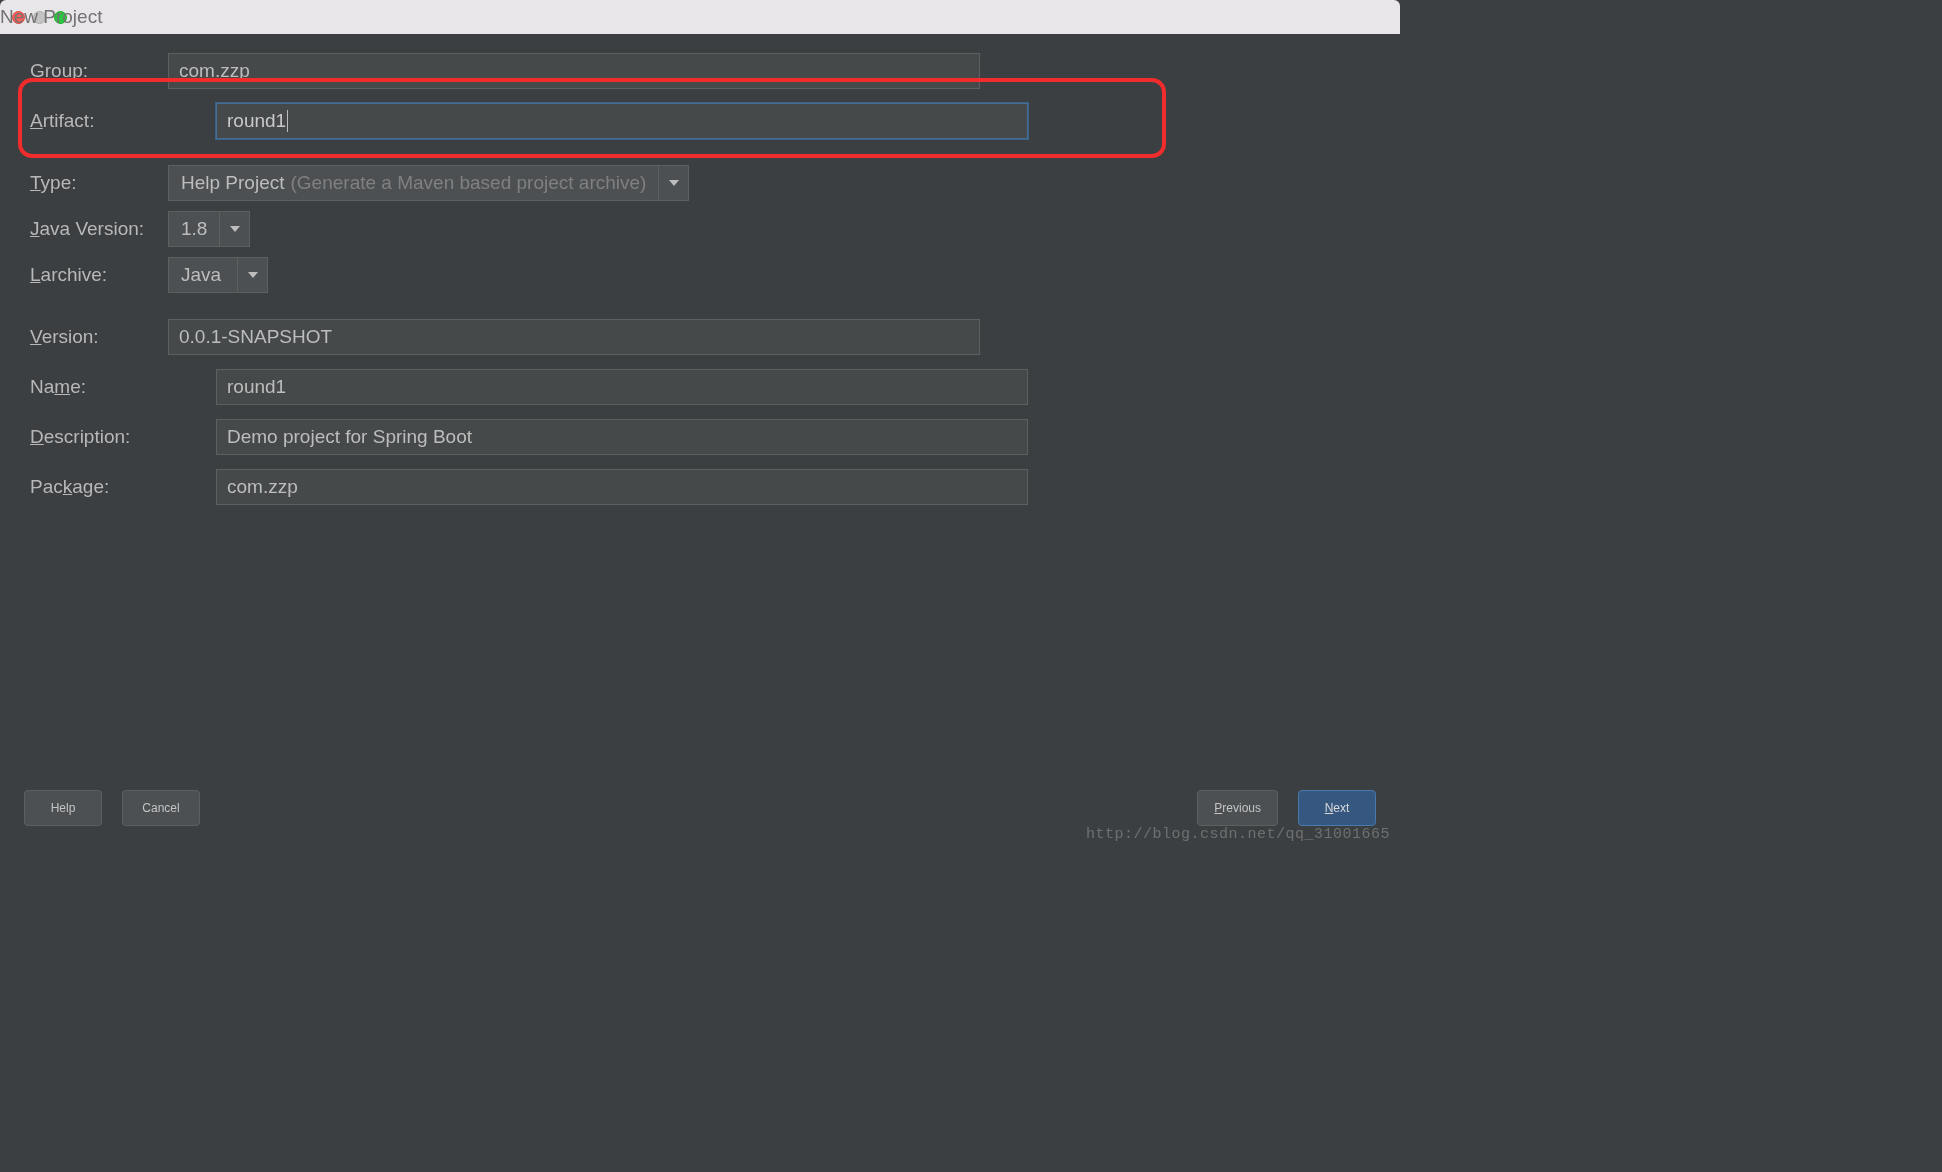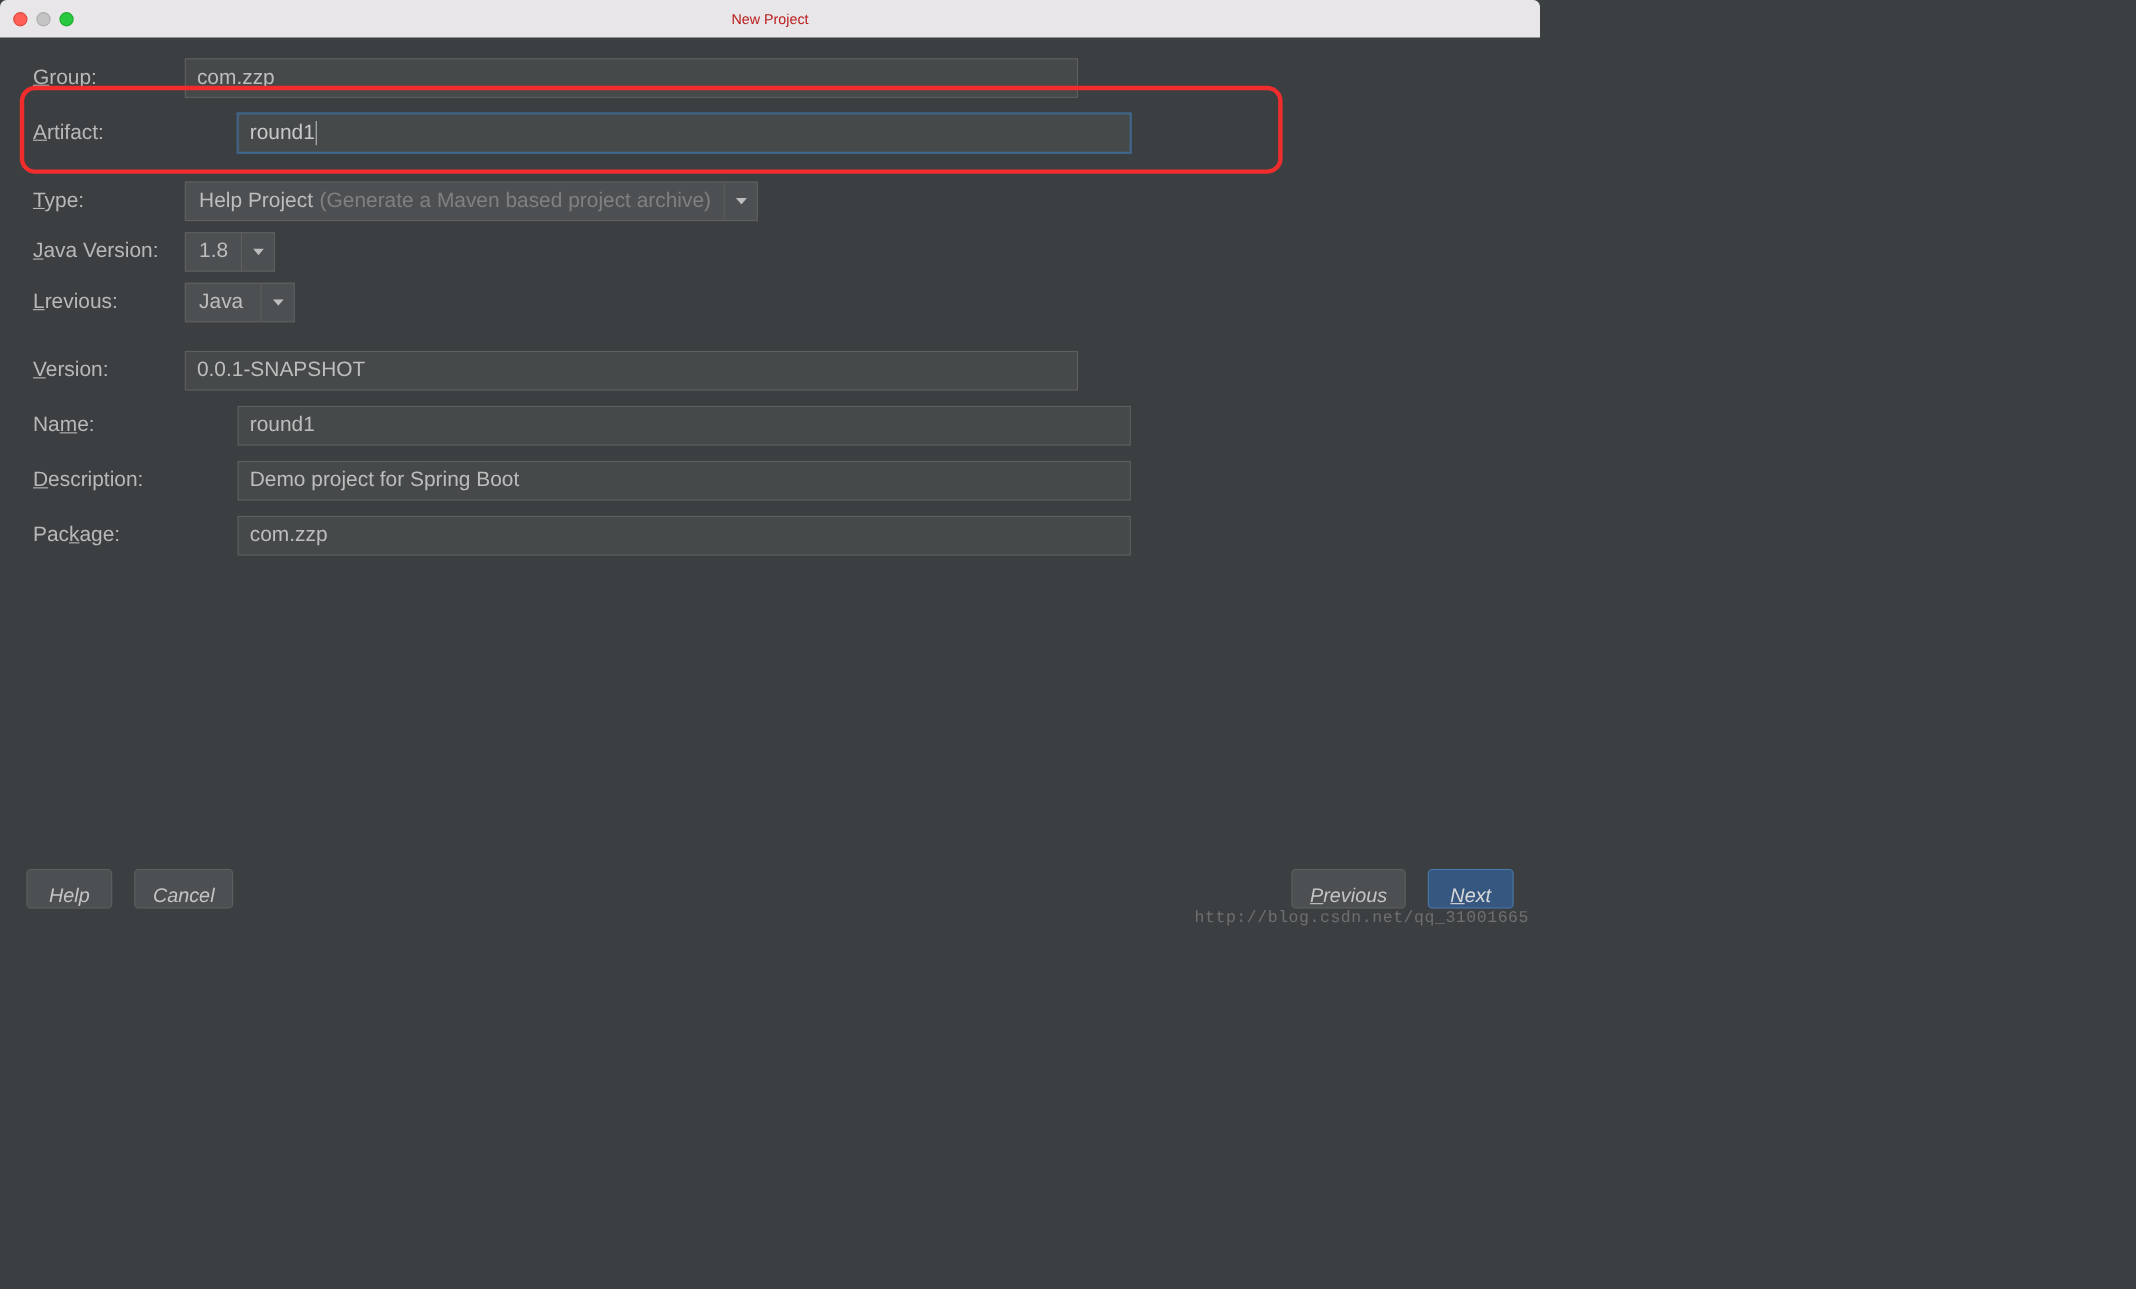--- a/index.html
+++ b/index.html
@@ -44,9 +44,8 @@
   .title {
     position: absolute;
     left: 0; right: 0;
-    text-align: center;
-    font-size: 13px;
-    color: #b91c1c;
+    font-size: 19px;
+    color: #737373;
     font-weight: 400;
     pointer-events: none;
   }

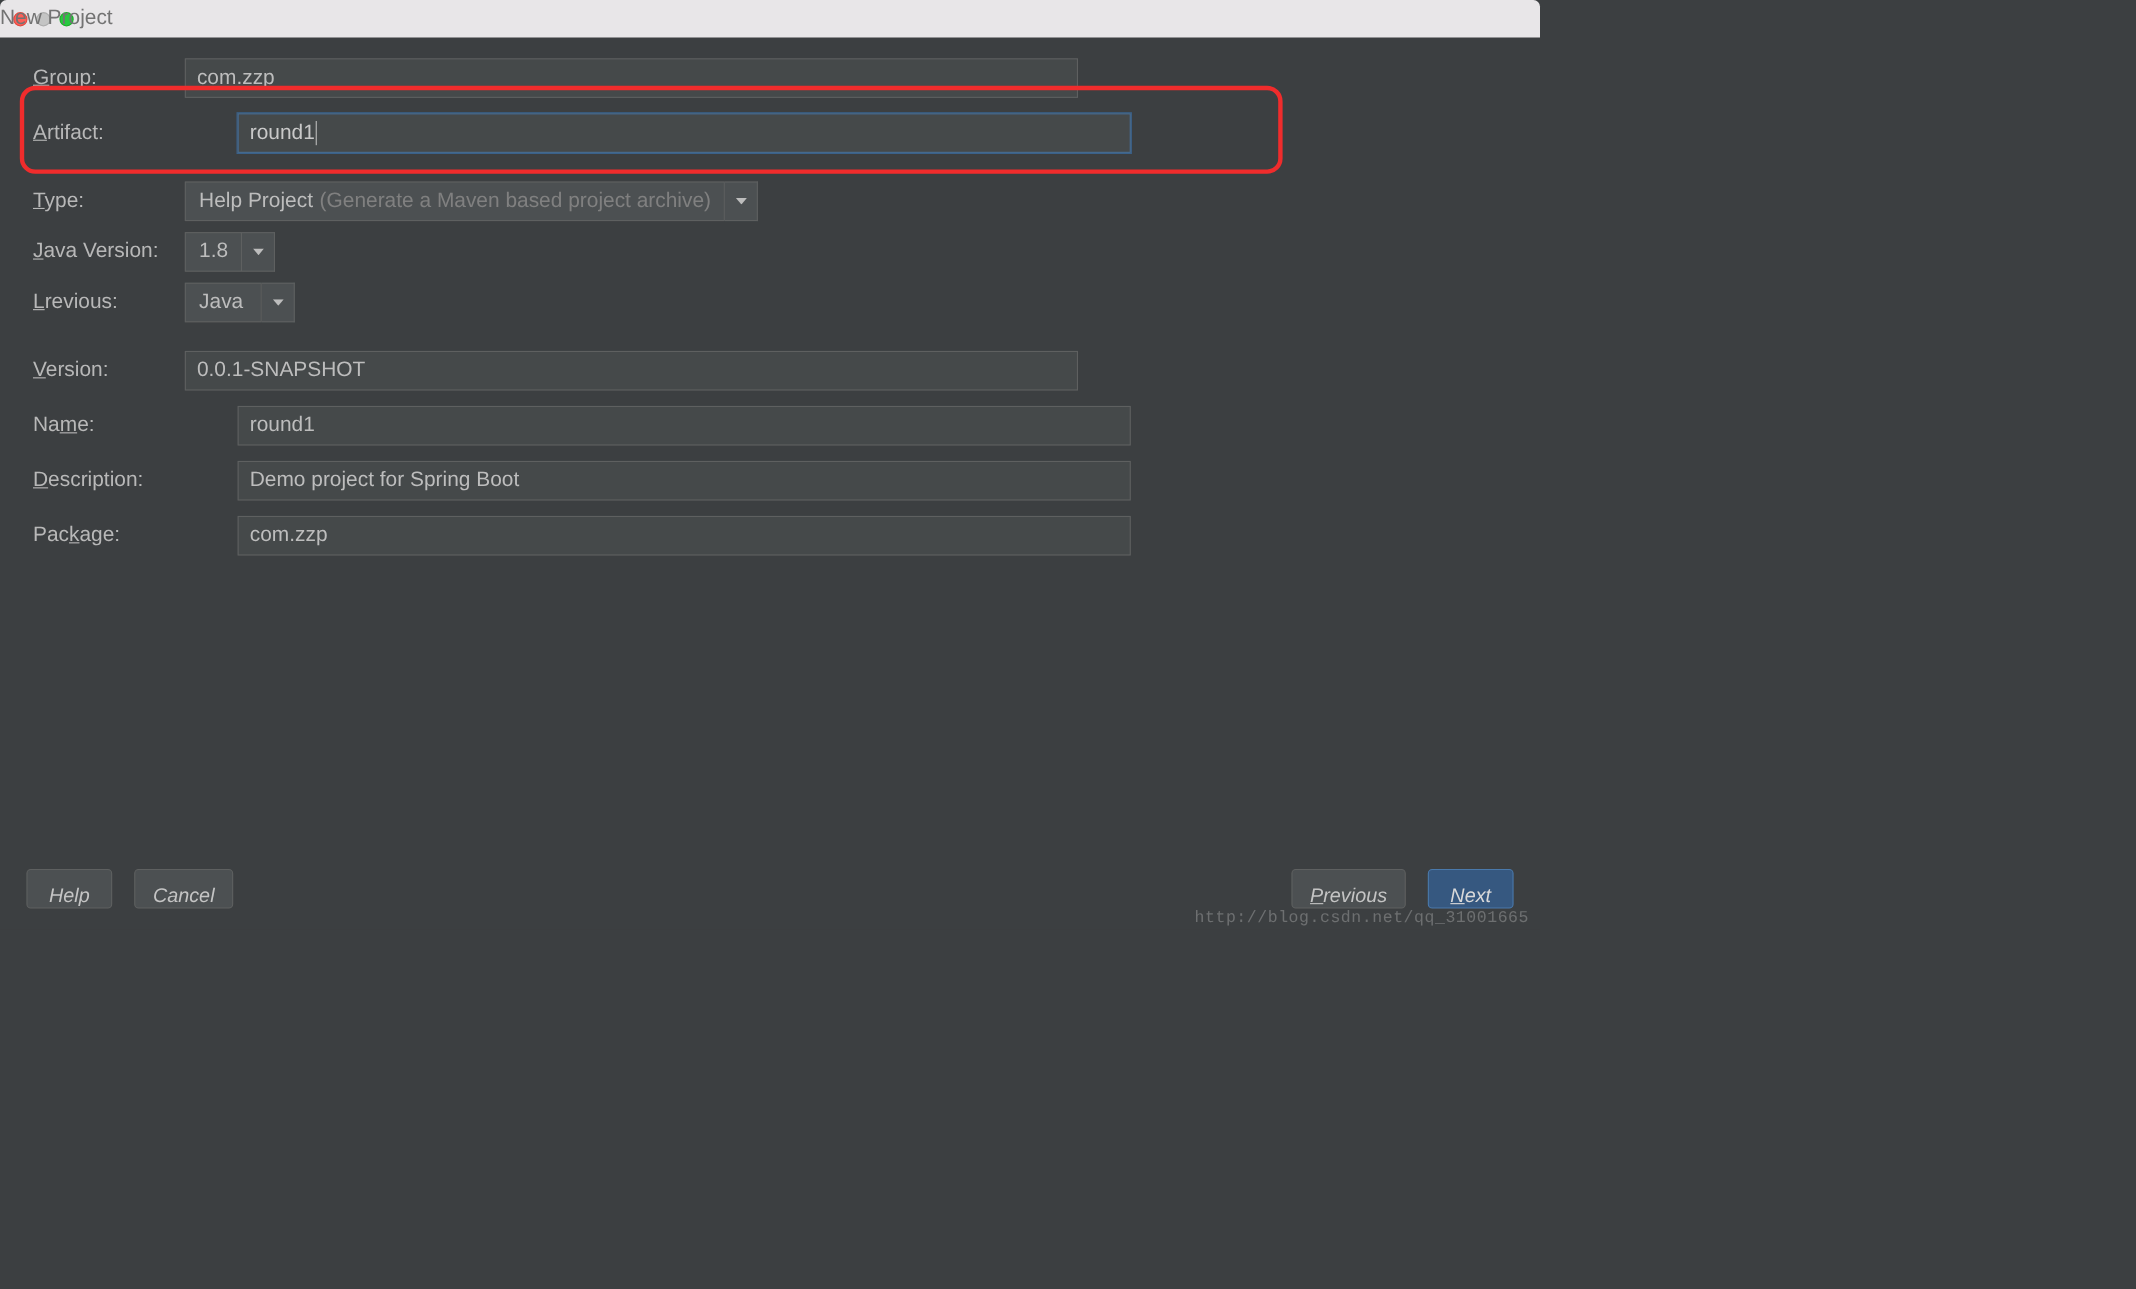--- a/index.html
+++ b/index.html
@@ -241,7 +241,7 @@
       </div>
 
       <div class="row">
-        <div class="label"><span class="mn">L</span><span>revious:</span></div>
+        <div class="label"><span class="mn">L</span><span>archive:</span></div>
         <div class="combo">
           <div class="box" style="min-width:70px;">
               <span>Java</span>

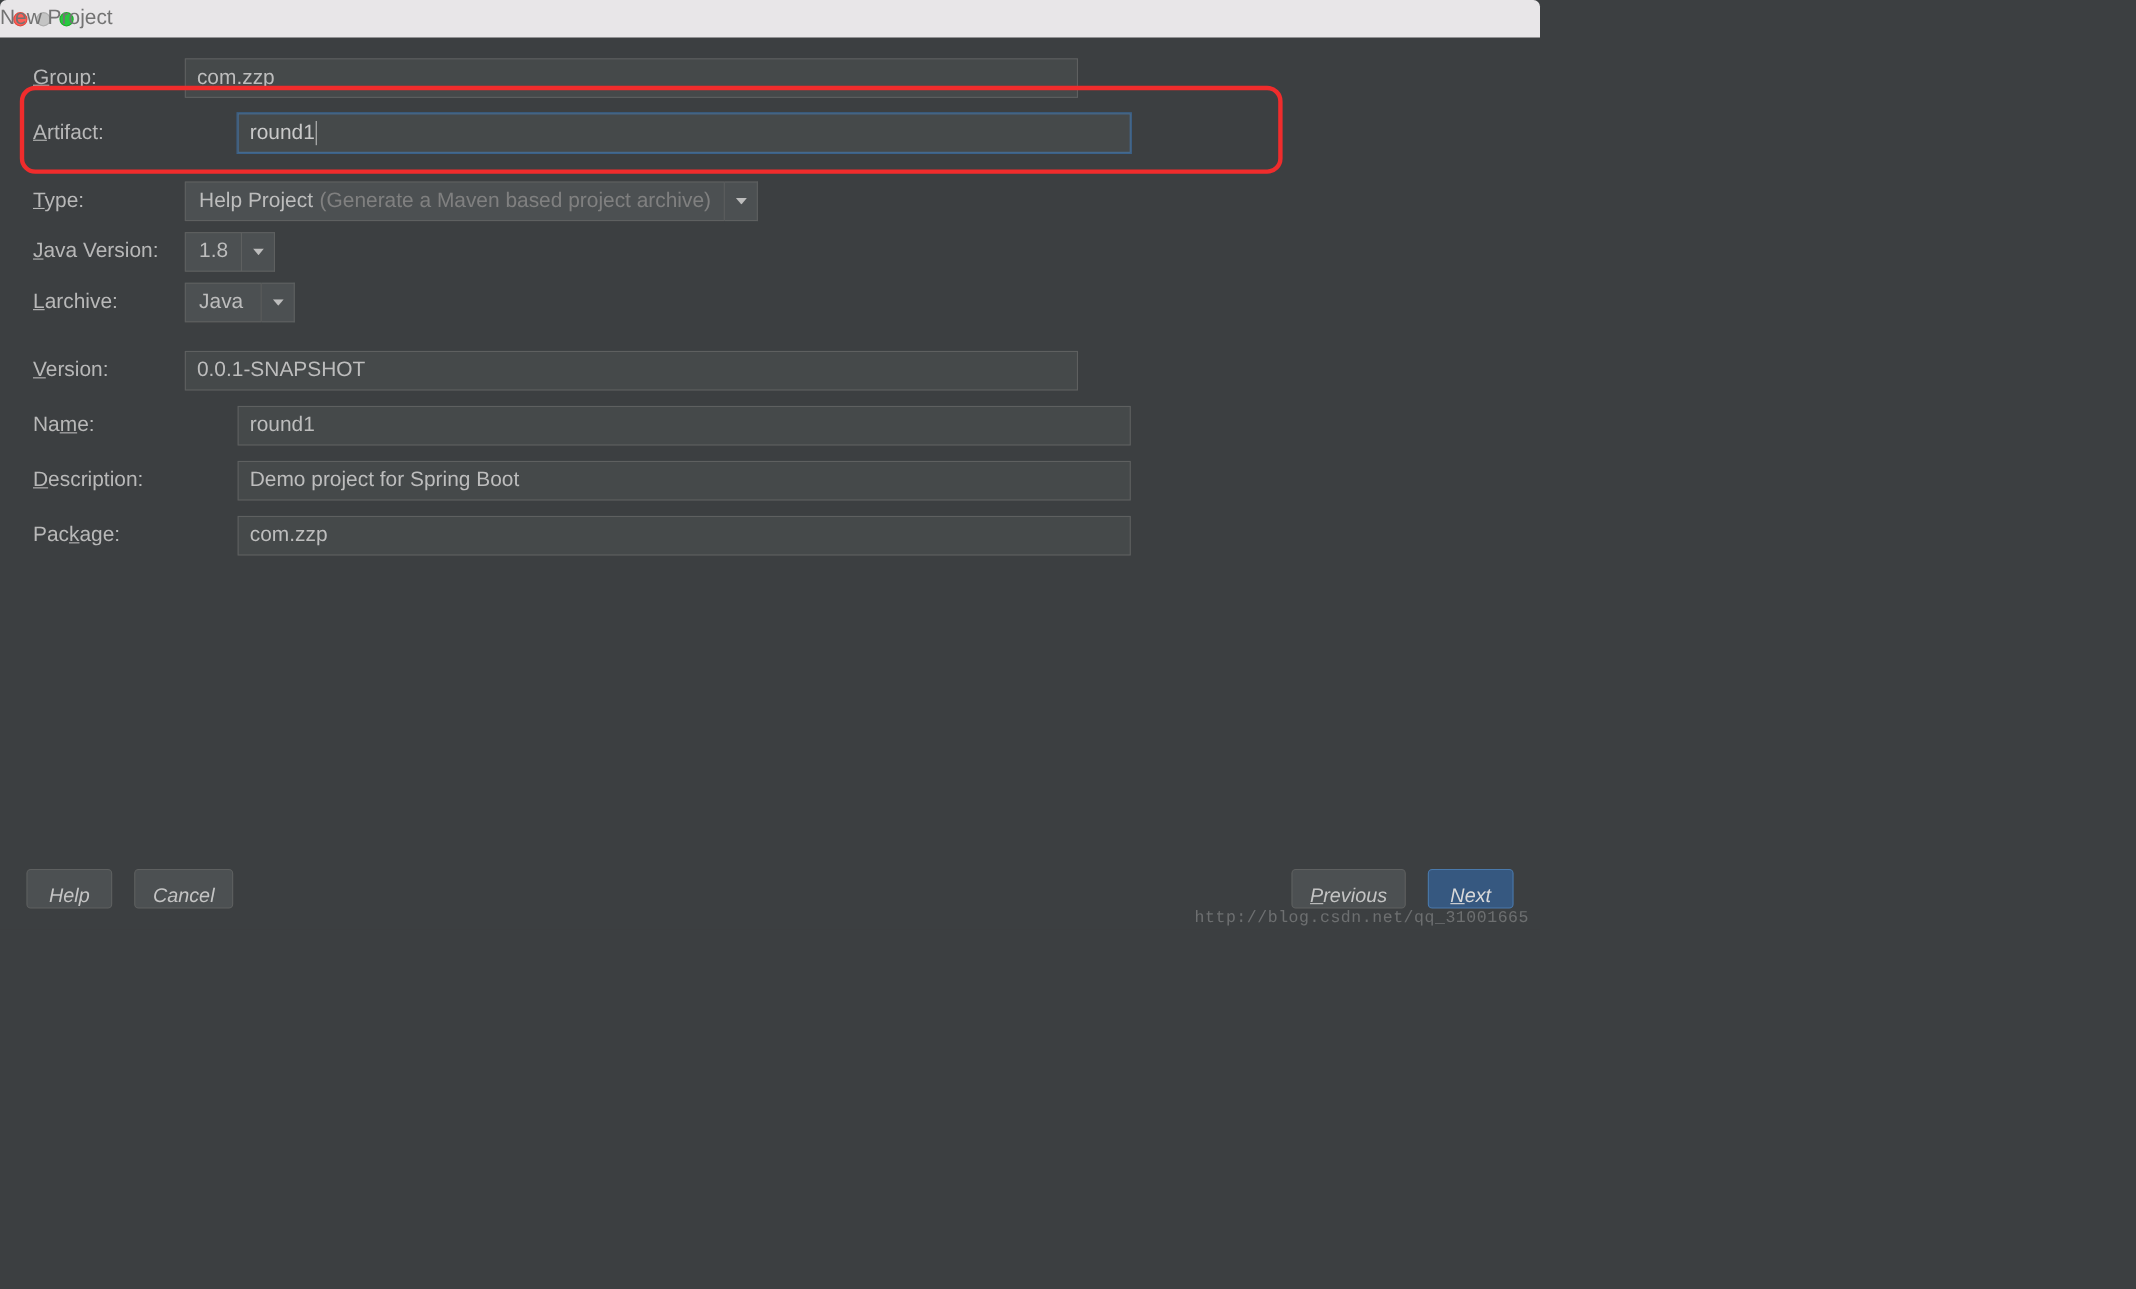--- a/index.html
+++ b/index.html
@@ -150,14 +150,13 @@
     background: #4c5052;
     border: 1px solid #5e6060;
     color: #c4c4c4;
-    font-size: 18px;
-    display: flex;
-    align-items: flex-end;
+    font-size: 12px;
+    display: flex;
+    align-items: center;
     justify-content: center;
     padding: 0 16px;
     border-radius: 4px;
     cursor: pointer;
-    font-style: italic;
   }
   .btn.primary {
     background: #365880;

